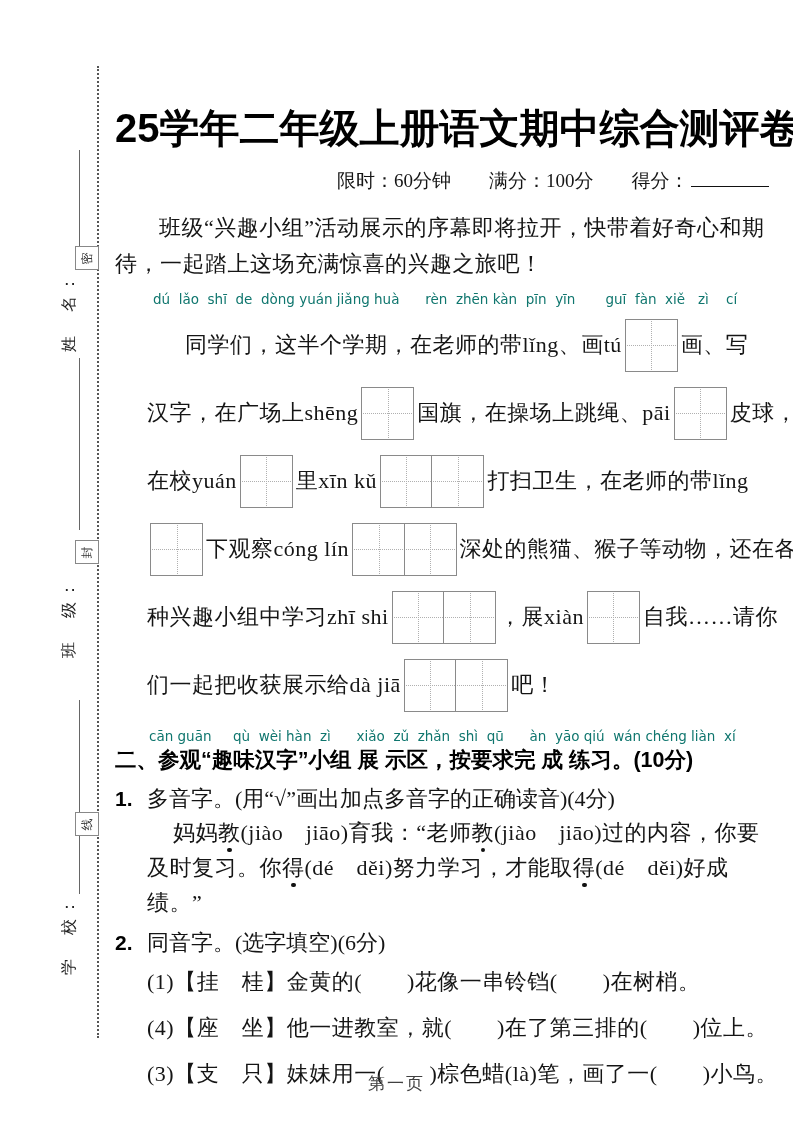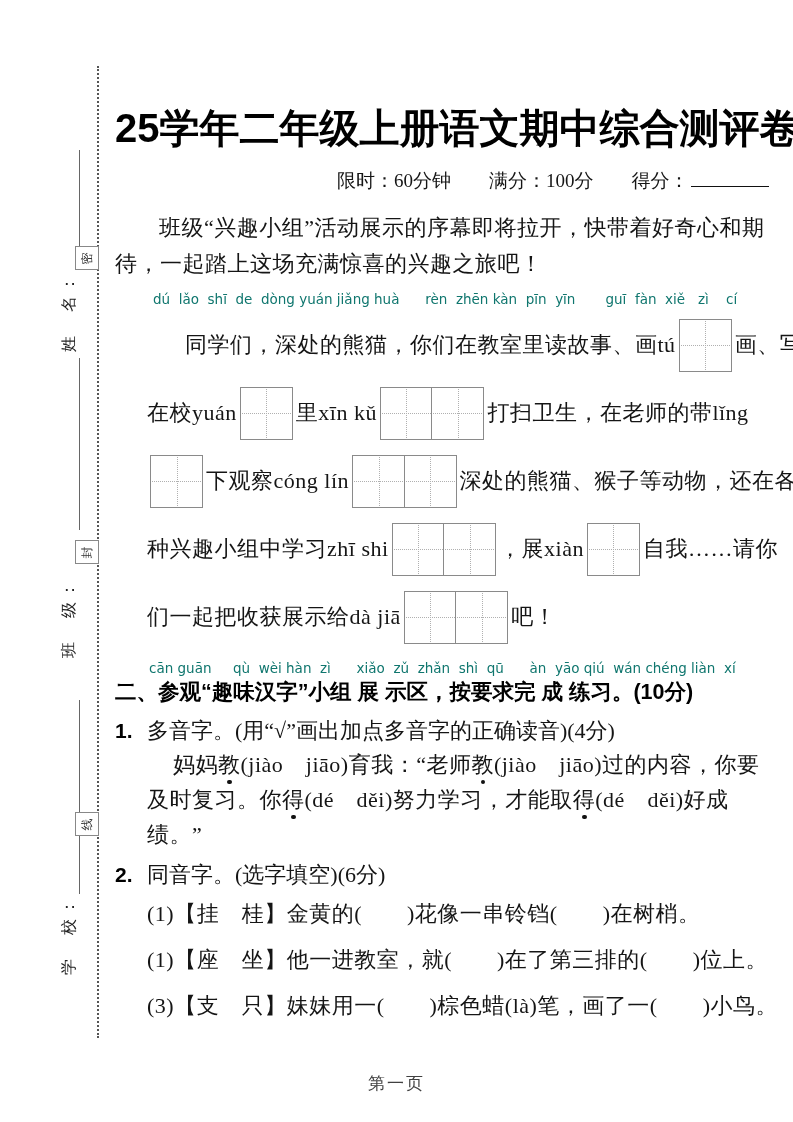--- a/index.html
+++ b/index.html
@@ -165,7 +165,7 @@
 
     <div class="dict">
       <div class="dict-row first">
-          <span>同学们，深处的熊猫，你们在教室里读故事、画tú</span>
+          <span>同学们，这半个学期，在老师的带lǐng、画tú</span>
           <span class="hz-box"></span>
           <span>画、写</span>
         </div>

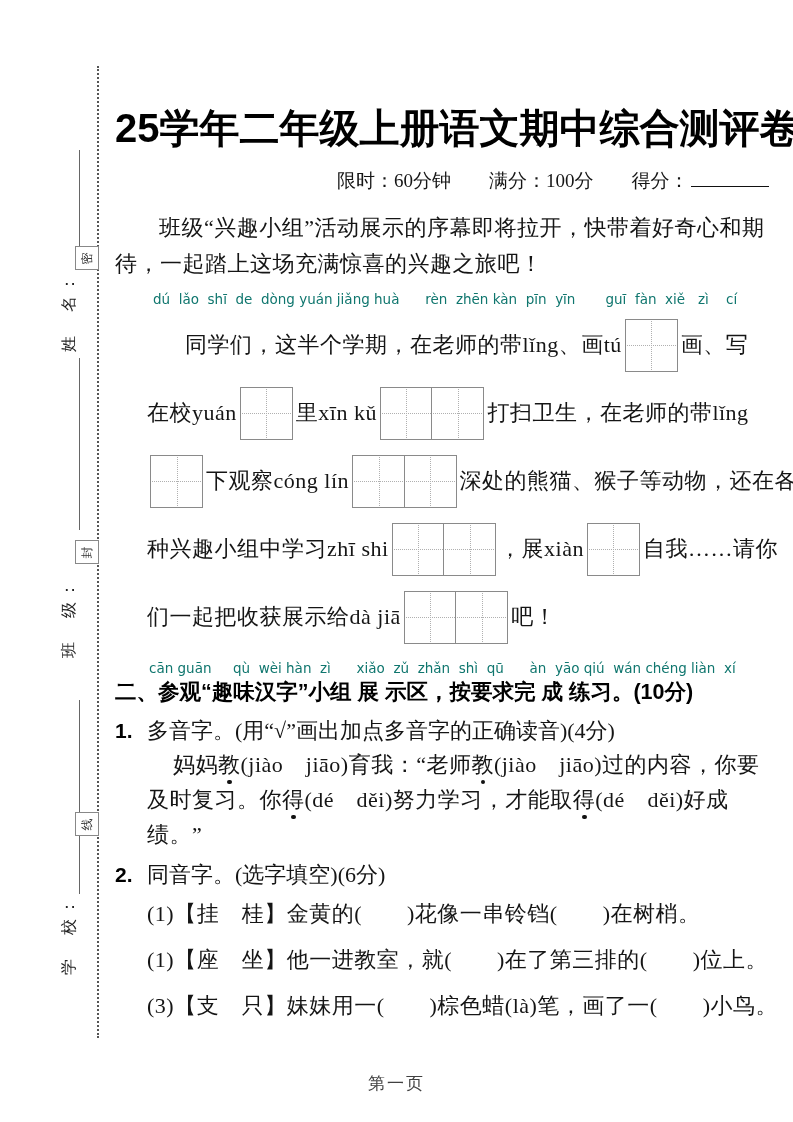--- a/index.html
+++ b/index.html
@@ -170,6 +170,13 @@
           <span>画、写</span>
         </div>
       <div class="dict-row">
+          <span>汉字，在广场上shēng</span>
+          <span class="hz-box"></span>
+          <span>国旗，在操场上跳绳、pāi</span>
+          <span class="hz-box"></span>
+          <span>皮球，</span>
+        </div>
+      <div class="dict-row">
           <span>在校yuán</span>
           <span class="hz-box"></span>
           <span>里xīn kǔ</span>

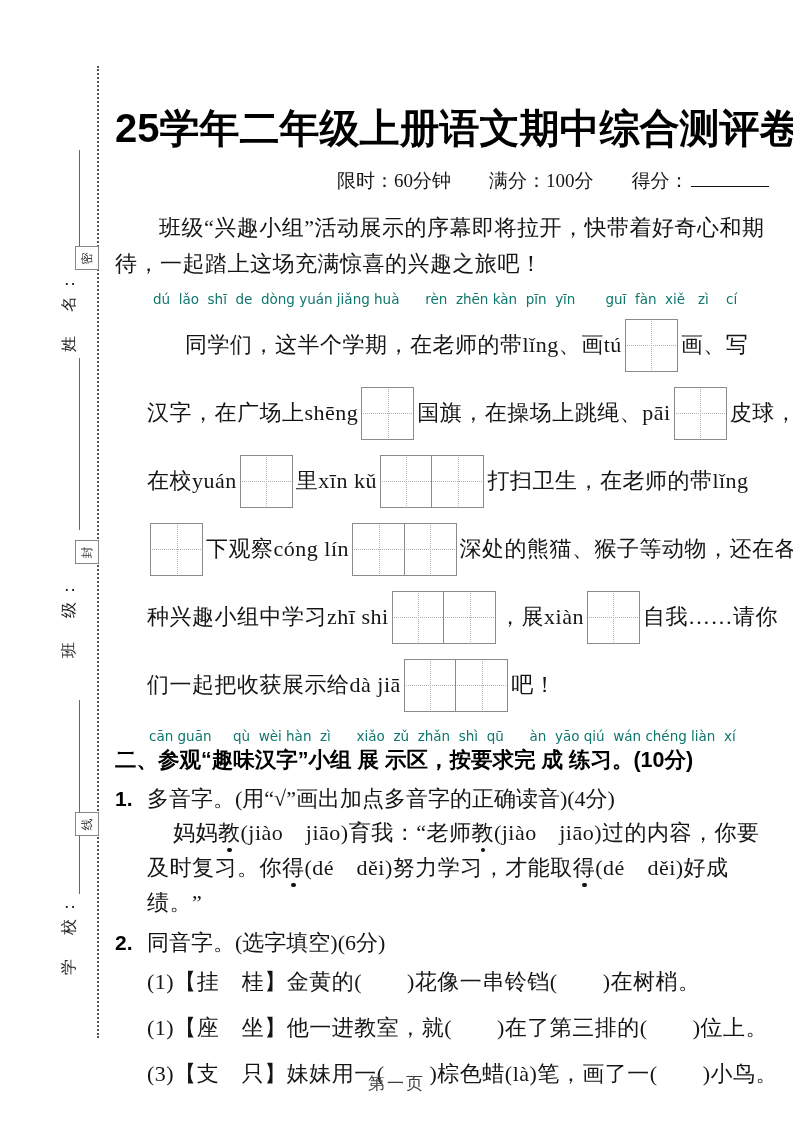--- a/index.html
+++ b/index.html
@@ -224,7 +224,7 @@
     </div>
 
     <div class="q2-item">(1)【挂　桂】金黄的(　　)花像一串铃铛(　　)在树梢。</div>
-    <div class="q2-item">(1)【座　坐】他一进教室，就(　　)在了第三排的(　　)位上。</div>
+    <div class="q2-item">(4)【座　坐】他一进教室，就(　　)在了第三排的(　　)位上。</div>
     <div class="q2-item">(3)【支　只】妹妹用一(　　)棕色蜡(là)笔，画了一(　　)小鸟。</div>
 
   </div>

